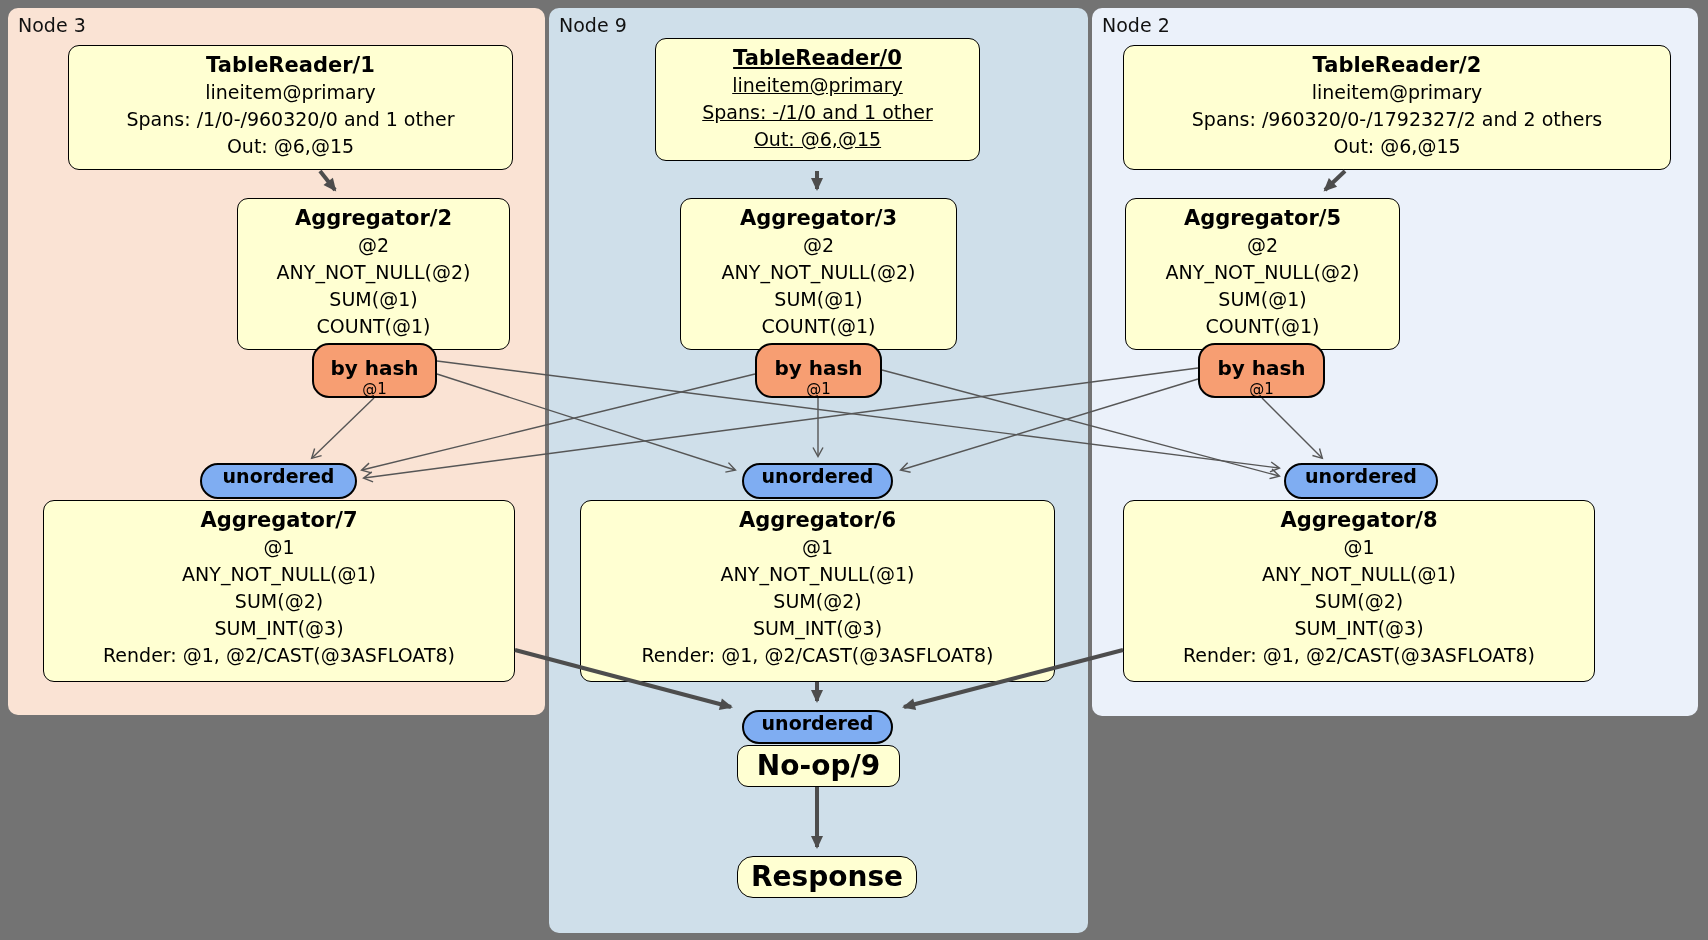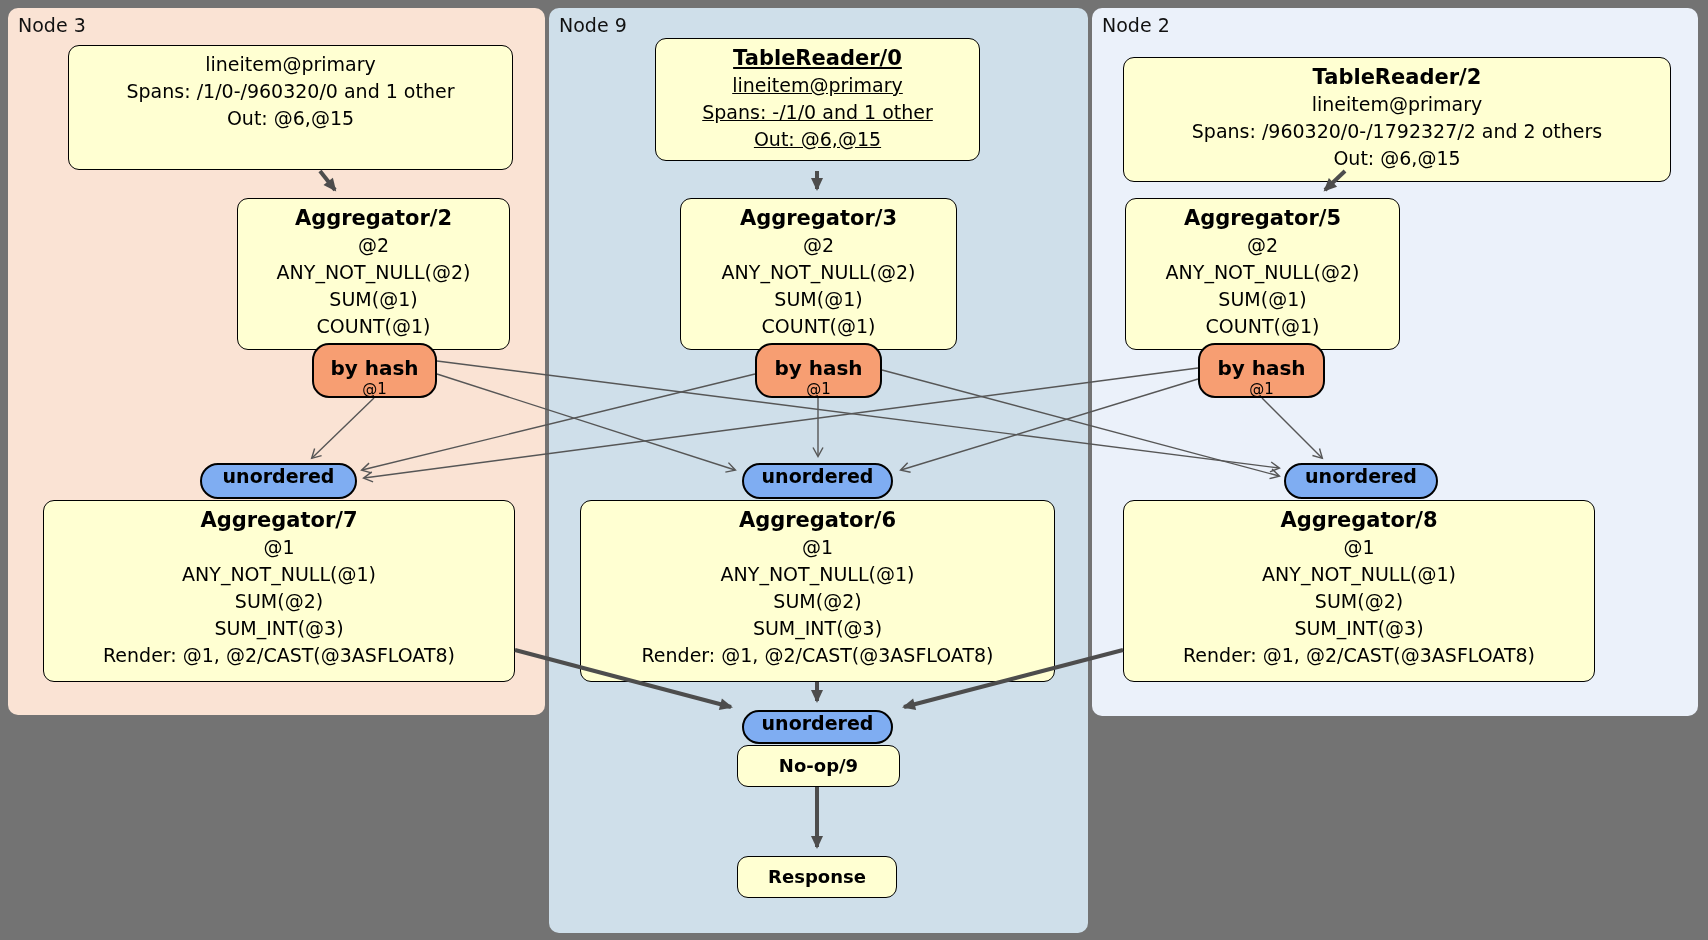--- a/index.html
+++ b/index.html
@@ -51,6 +51,7 @@
   </div>
 
   <div class="nbox" style="left:68px;top:45px;width:445px;height:125px;">
+    <div class="title">TableReader/1</div>
     <div>lineitem@primary</div>
     <div>Spans: /1/0-/960320/0 and 1 other</div>
     <div>Out: @6,@15</div>

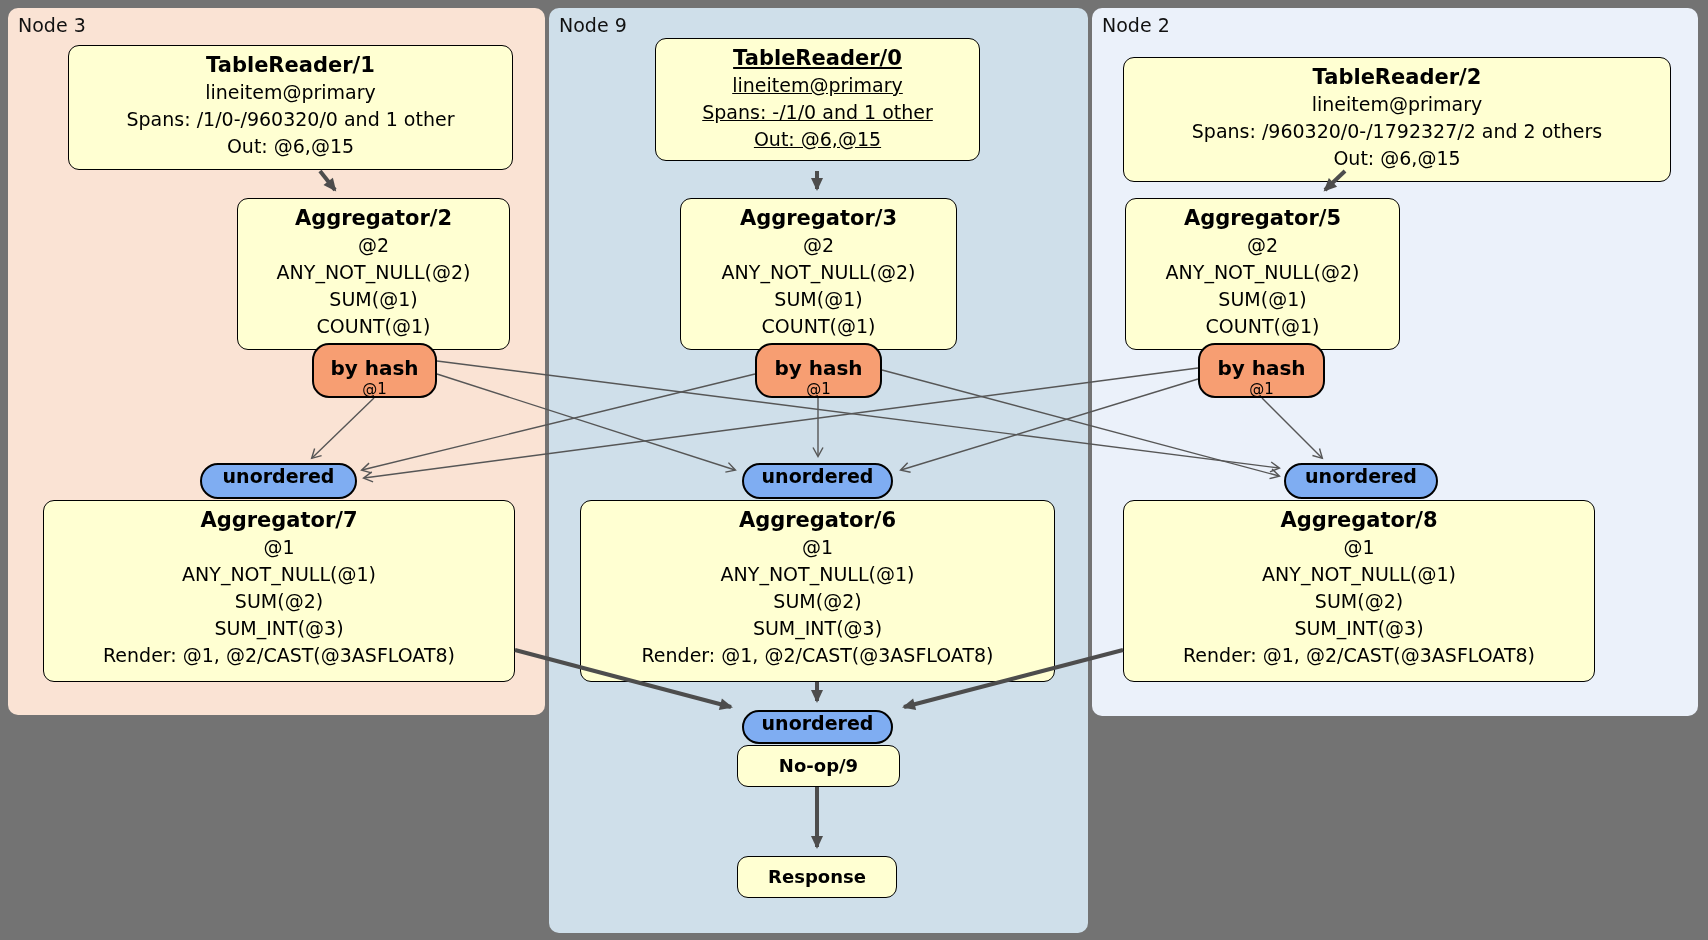--- a/index.html
+++ b/index.html
@@ -64,7 +64,7 @@
     <div>Out: @6,@15</div>
   </div>
 
-  <div class="nbox" style="left:1123px;top:57px;width:548px;height:125px;">
+  <div class="nbox" style="left:1123px;top:45px;width:548px;height:125px;">
     <div class="title">TableReader/2</div>
     <div>lineitem@primary</div>
     <div>Spans: /960320/0-/1792327/2 and 2 others</div>

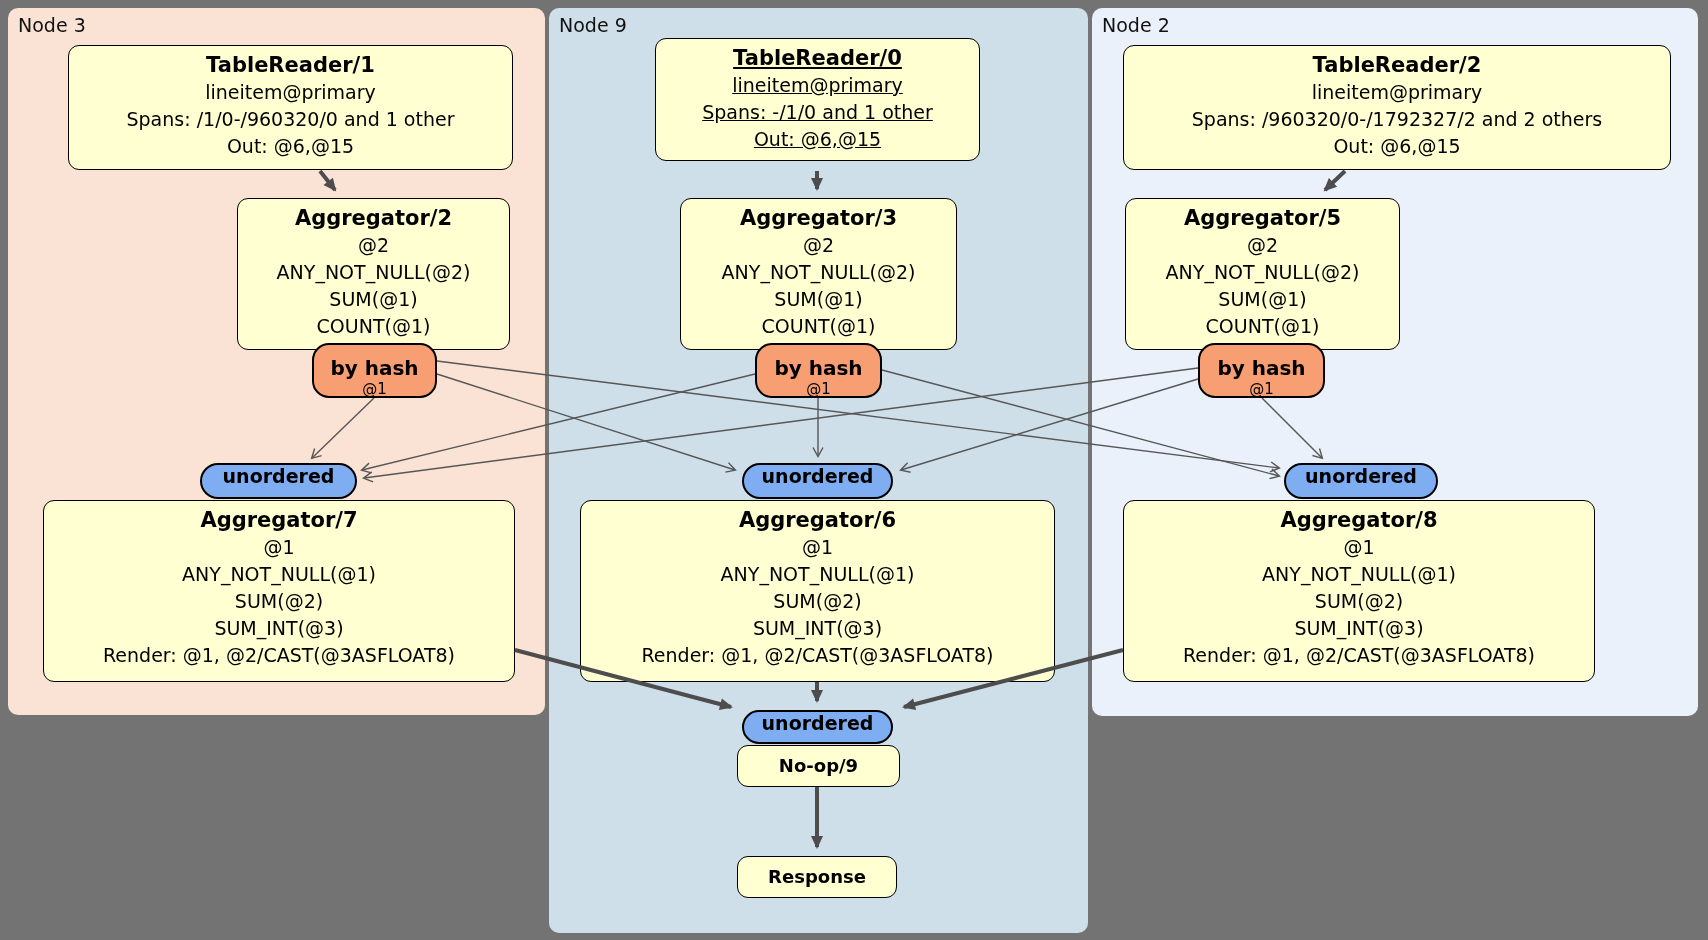--- a/index.html
+++ b/index.html
@@ -19,7 +19,7 @@
   }
   .nbox .title{font-weight:bold;font-size:21px;line-height:28px;}
   .single{padding-top:0;display:flex;align-items:center;justify-content:center;}
-  .single .title{font-size:18px;line-height:22px;}
+  .single .title{font-size:28px;line-height:22px;}
   .router{
     position:absolute;background:var(--router_fill);border:2px solid #000;border-radius:17px;
     box-sizing:border-box;text-align:center;white-space:nowrap;

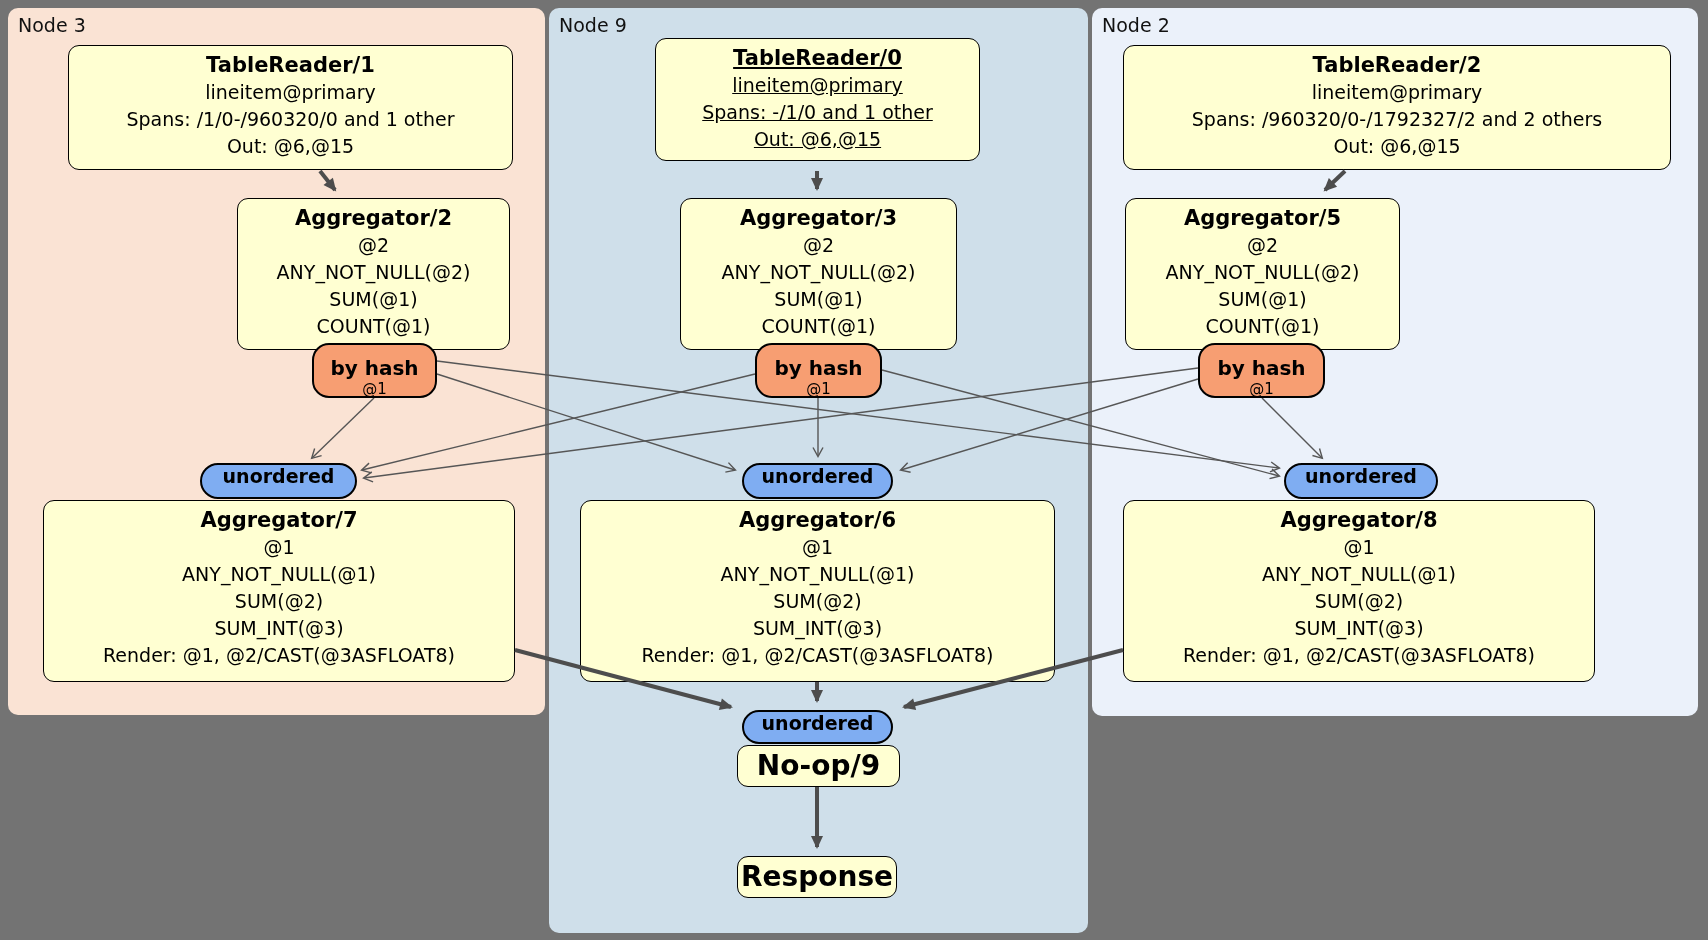--- a/index.html
+++ b/index.html
@@ -126,7 +126,7 @@
     <div class="title">No-op/9</div>
   </div>
 
-  <div class="nbox single" style="left:737px;top:856px;width:160px;height:42px;">
+  <div class="nbox single" style="left:737px;top:856px;width:180px;height:42px;border-radius:16px;">
     <div class="title">Response</div>
   </div>
 

